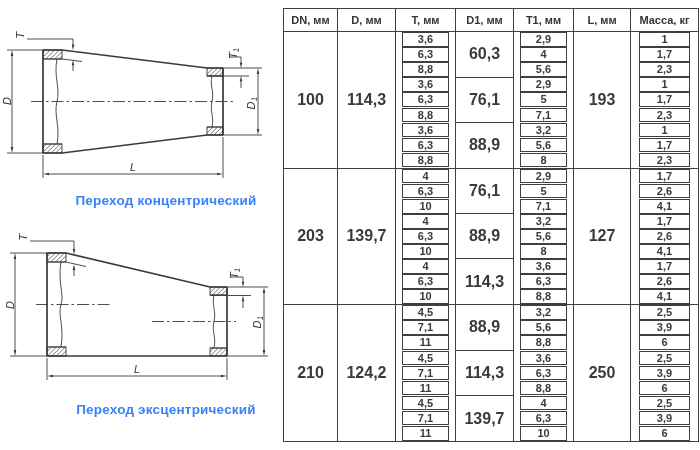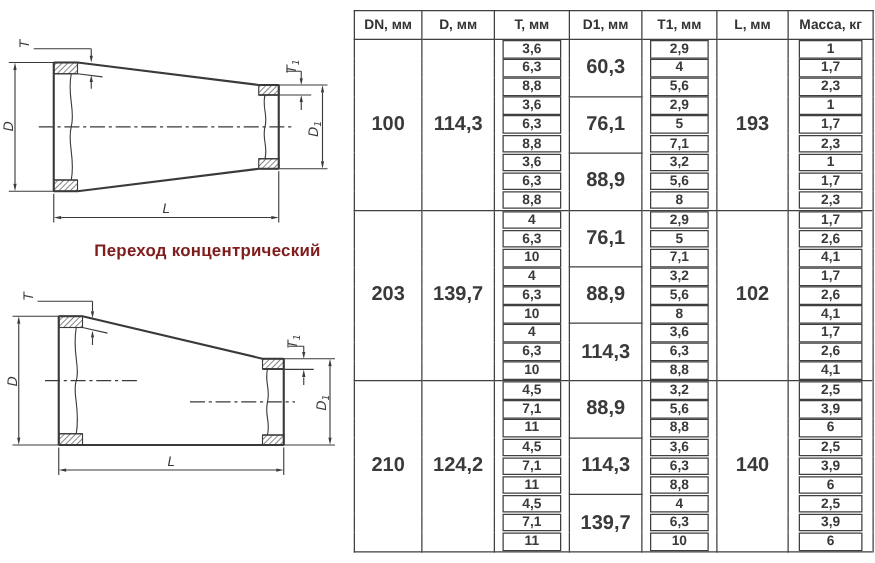--- a/index.html
+++ b/index.html
@@ -9,7 +9,7 @@
   .drawings{position:absolute;left:0;top:0;width:283px;height:450px;}
   .drawings svg{position:absolute;left:0;}
   .caption{position:absolute;left:42px;width:248px;text-align:center;
-           font-size:13.5px;font-weight:600;color:#7f1d1d;letter-spacing:.2px;}
+           font-size:13.5px;font-weight:600;color:#3b82f6;letter-spacing:.2px;}
   
   .table-wrap{position:absolute;left:283px;top:8px;width:415px;height:434px;}
   table{width:100%;height:100%;border-collapse:collapse;table-layout:fixed;

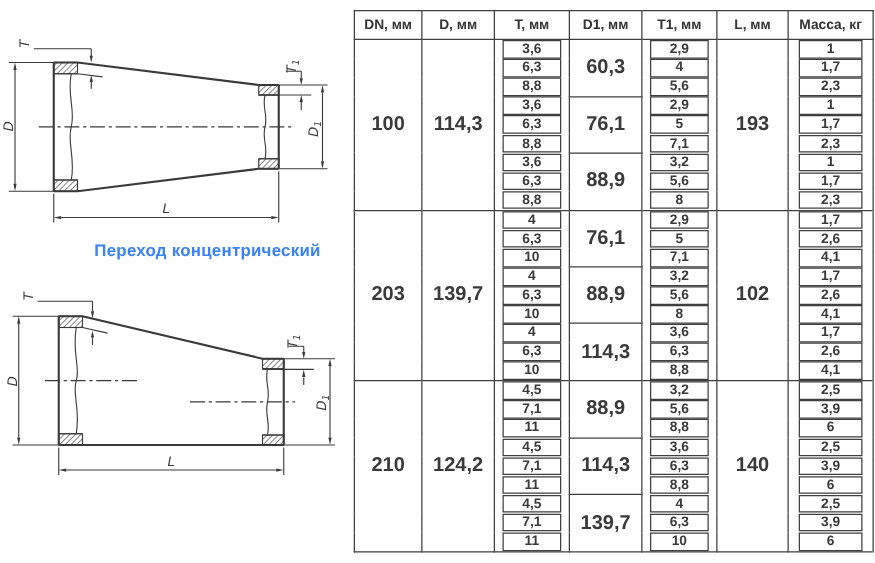--- a/index.html
+++ b/index.html
@@ -286,7 +286,7 @@
             <td class="boxcol cell-t1">
               <div class="box">2,9</div>
             </td>
-            <td rowspan="9" class="merged cell-l">102</td>
+            <td rowspan="9" class="merged cell-l">127</td>
             <td class="boxcol cell-mass">
               <div class="box">1,7</div>
             </td>

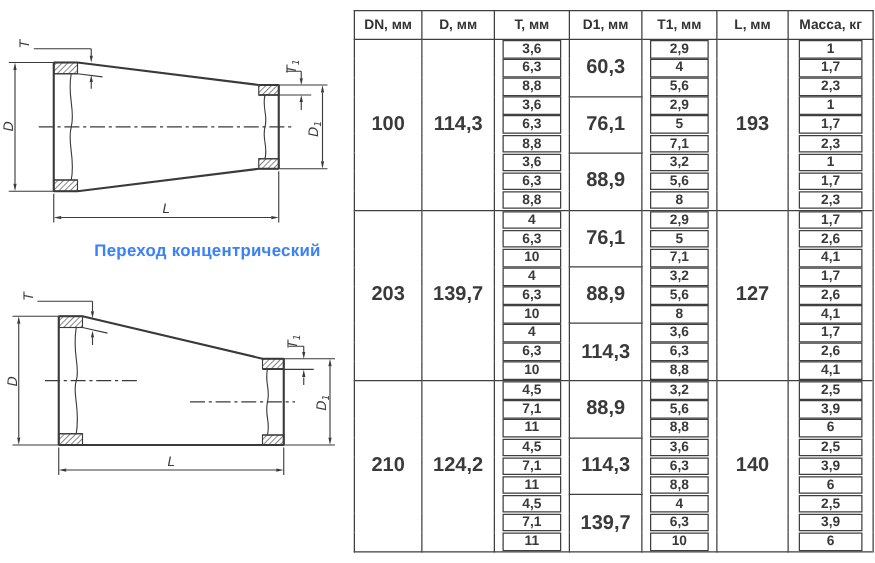--- a/index.html
+++ b/index.html
@@ -391,7 +391,7 @@
             <td class="boxcol cell-t1">
               <div class="box">3,2</div>
             </td>
-            <td rowspan="9" class="merged cell-l">140</td>
+            <td rowspan="9" class="merged cell-l">250</td>
             <td class="boxcol cell-mass">
               <div class="box">2,5</div>
             </td>

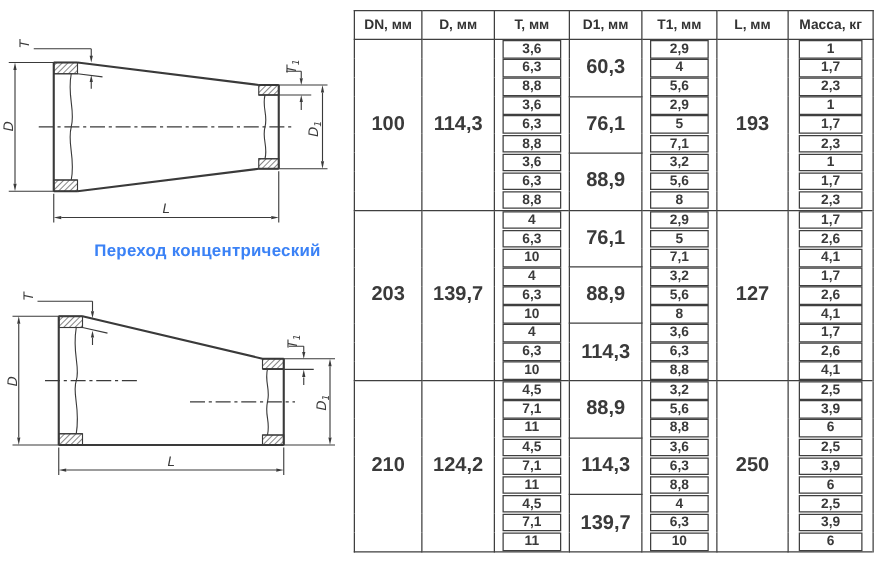--- a/index.html
+++ b/index.html
@@ -146,6 +146,7 @@
         <text text-anchor="middle" x="137" y="372.5">L</text>
       </g>
     </svg>
+    <div class="caption" style="top:402px">Переход эксцентрический</div>
   </div>
 
   <div class="table-wrap">

